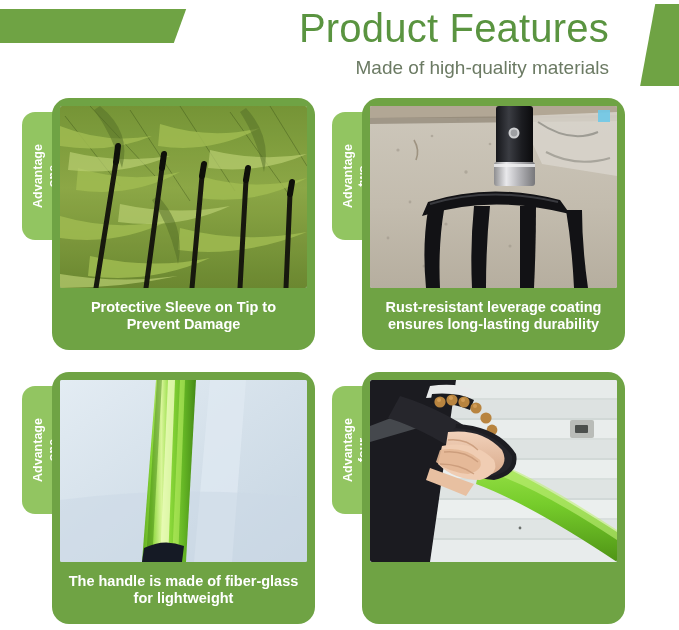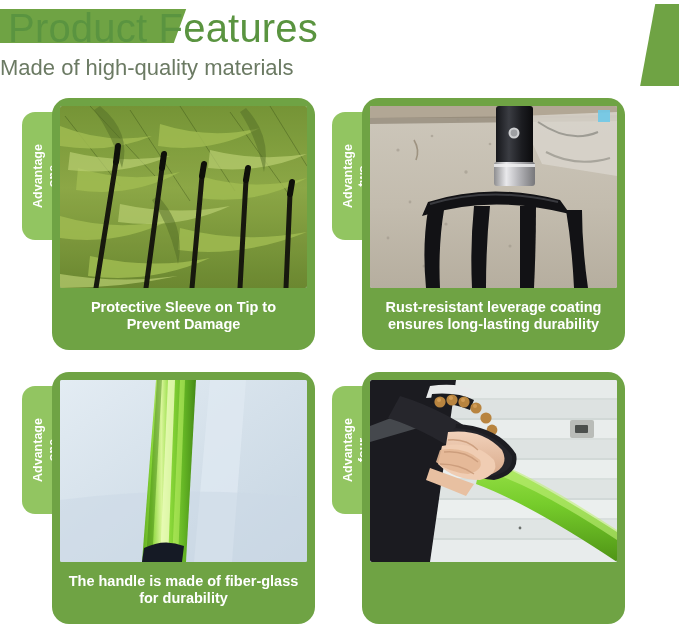--- a/index.html
+++ b/index.html
@@ -42,9 +42,10 @@
   }
   .header-title {
     position: absolute;
-    left: 8px;
+    left: 0;
     right: 70px;
     top: 4px;
+    text-align: right;
     font-size: 40px;
     font-weight: 400;
     letter-spacing: 0.2px;

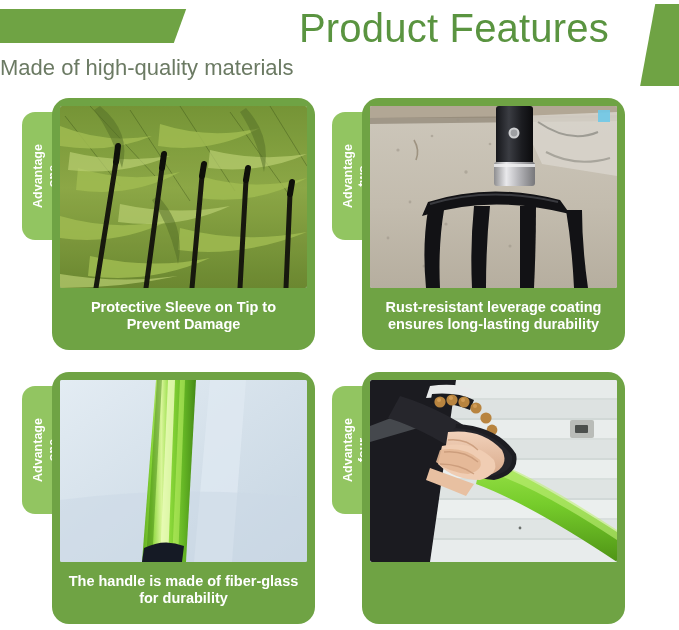--- a/index.html
+++ b/index.html
@@ -58,7 +58,8 @@
     left: 0;
     right: 70px;
     top: 57px;
-    font-size: 22px;
+    text-align: right;
+    font-size: 19px;
     font-weight: 400;
     color: #6b7a63;
     line-height: 22px;

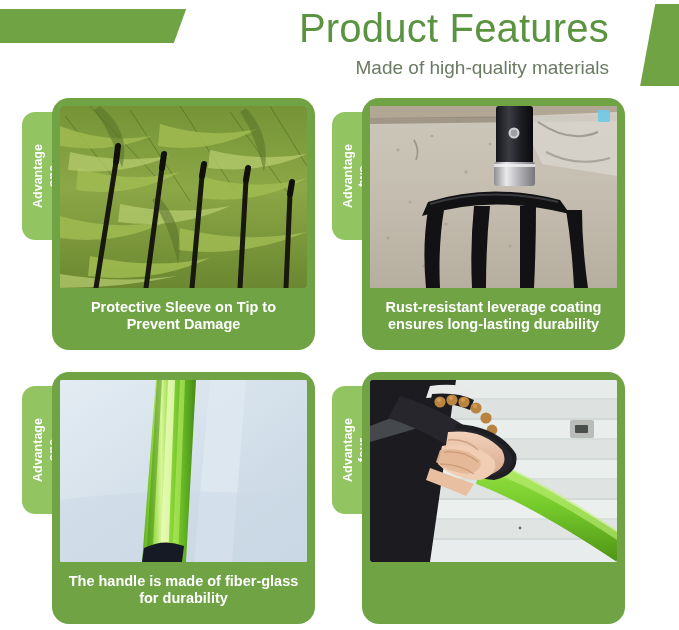--- a/index.html
+++ b/index.html
@@ -337,7 +337,7 @@
           <path d="M84 168 Q104 158 124 166 L122 182 L82 182 Z" fill="#151a25"></path>
         </svg>
       </div>
-      <div class="card-caption">The handle is made of fiber-glass for durability</div>
+      <div class="card-caption">The handle is made of fiber-glass for lightweight</div>
     </div>
   </div>
 

